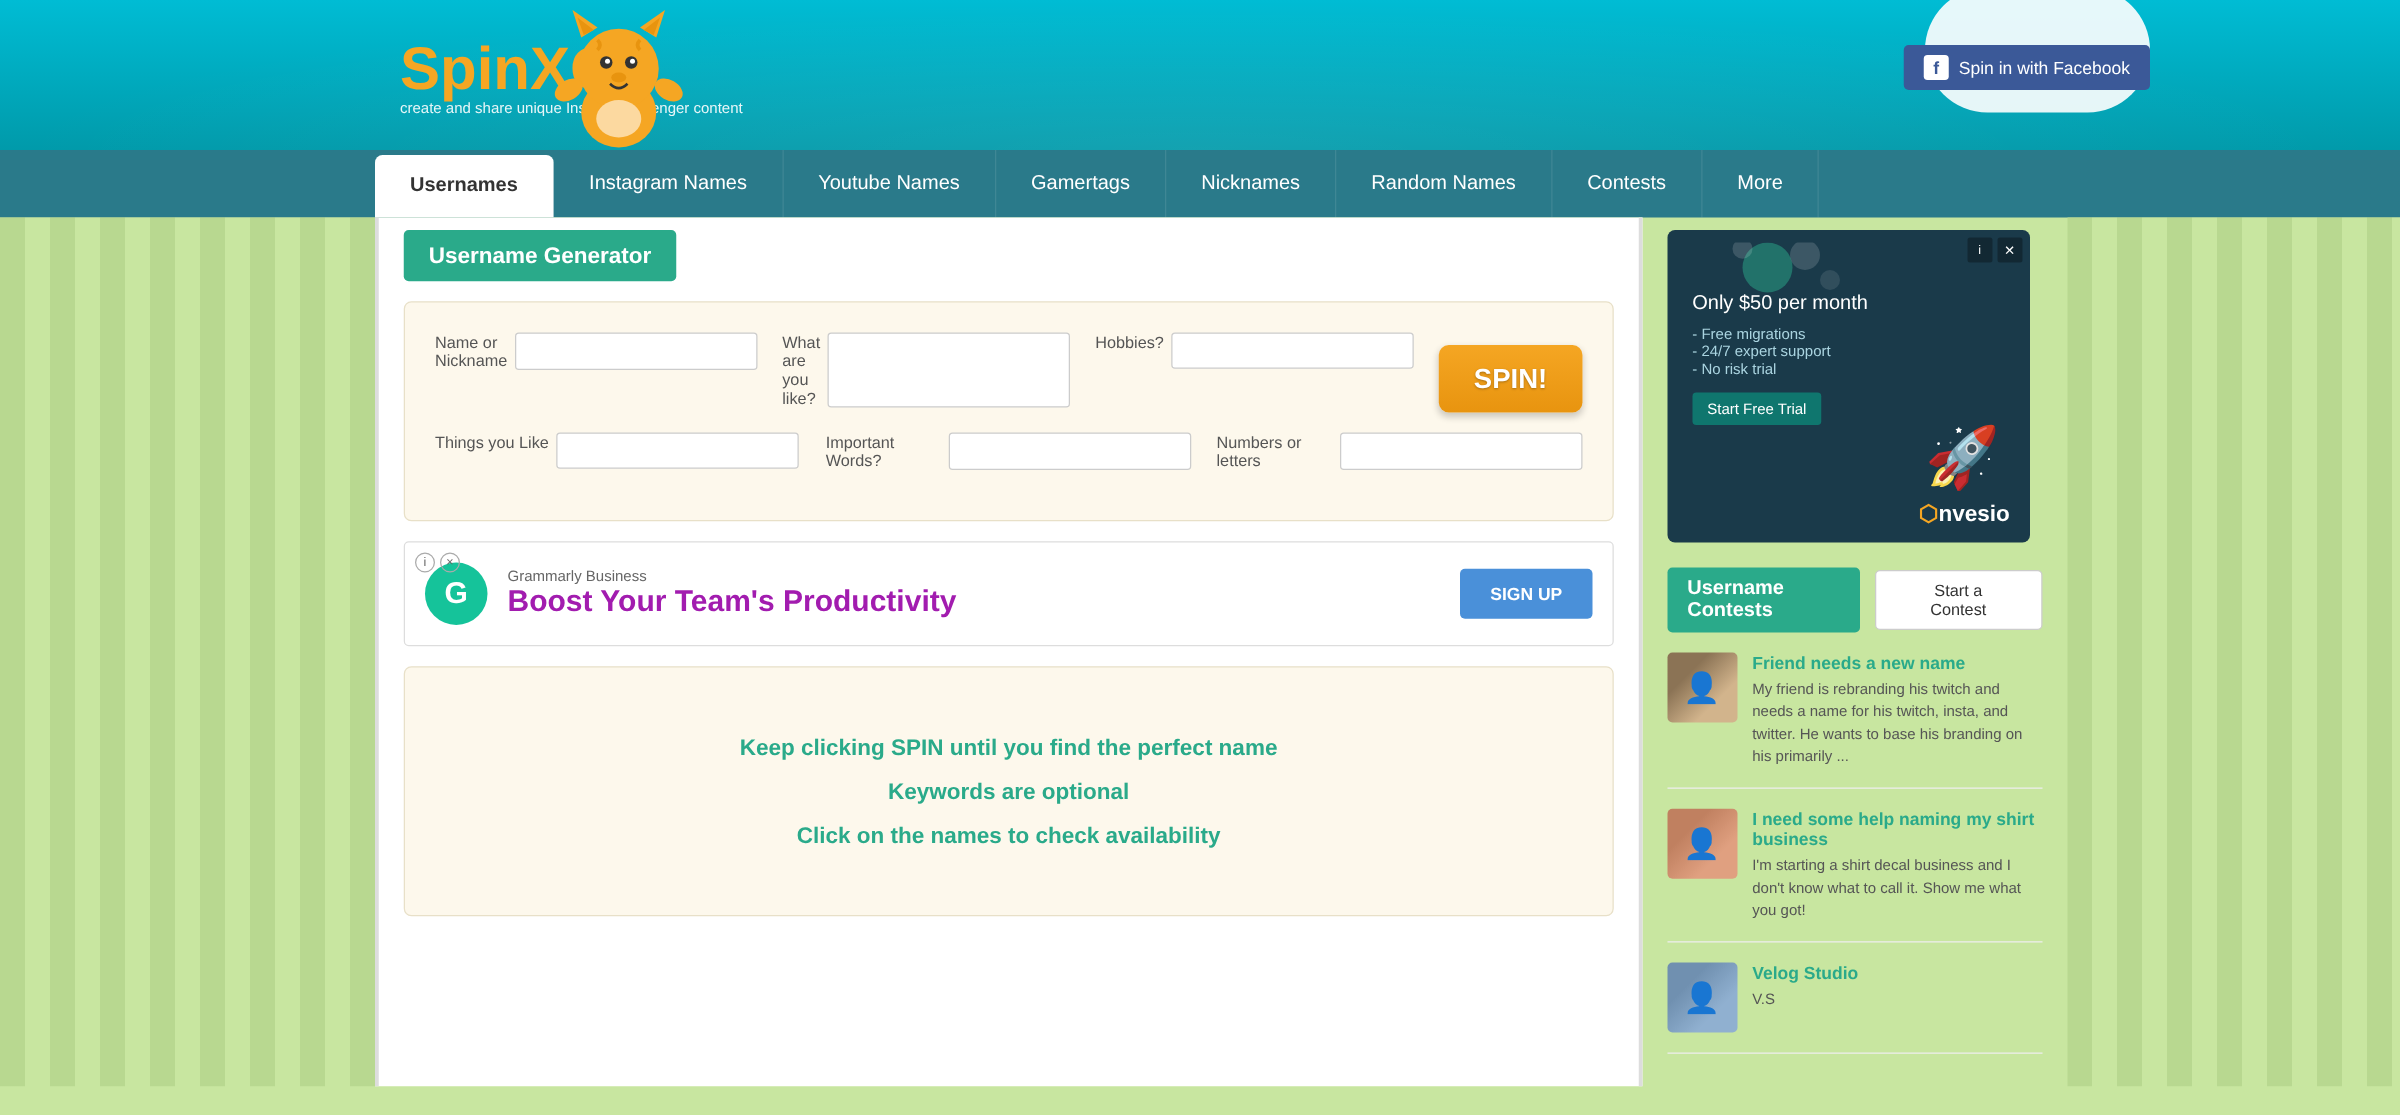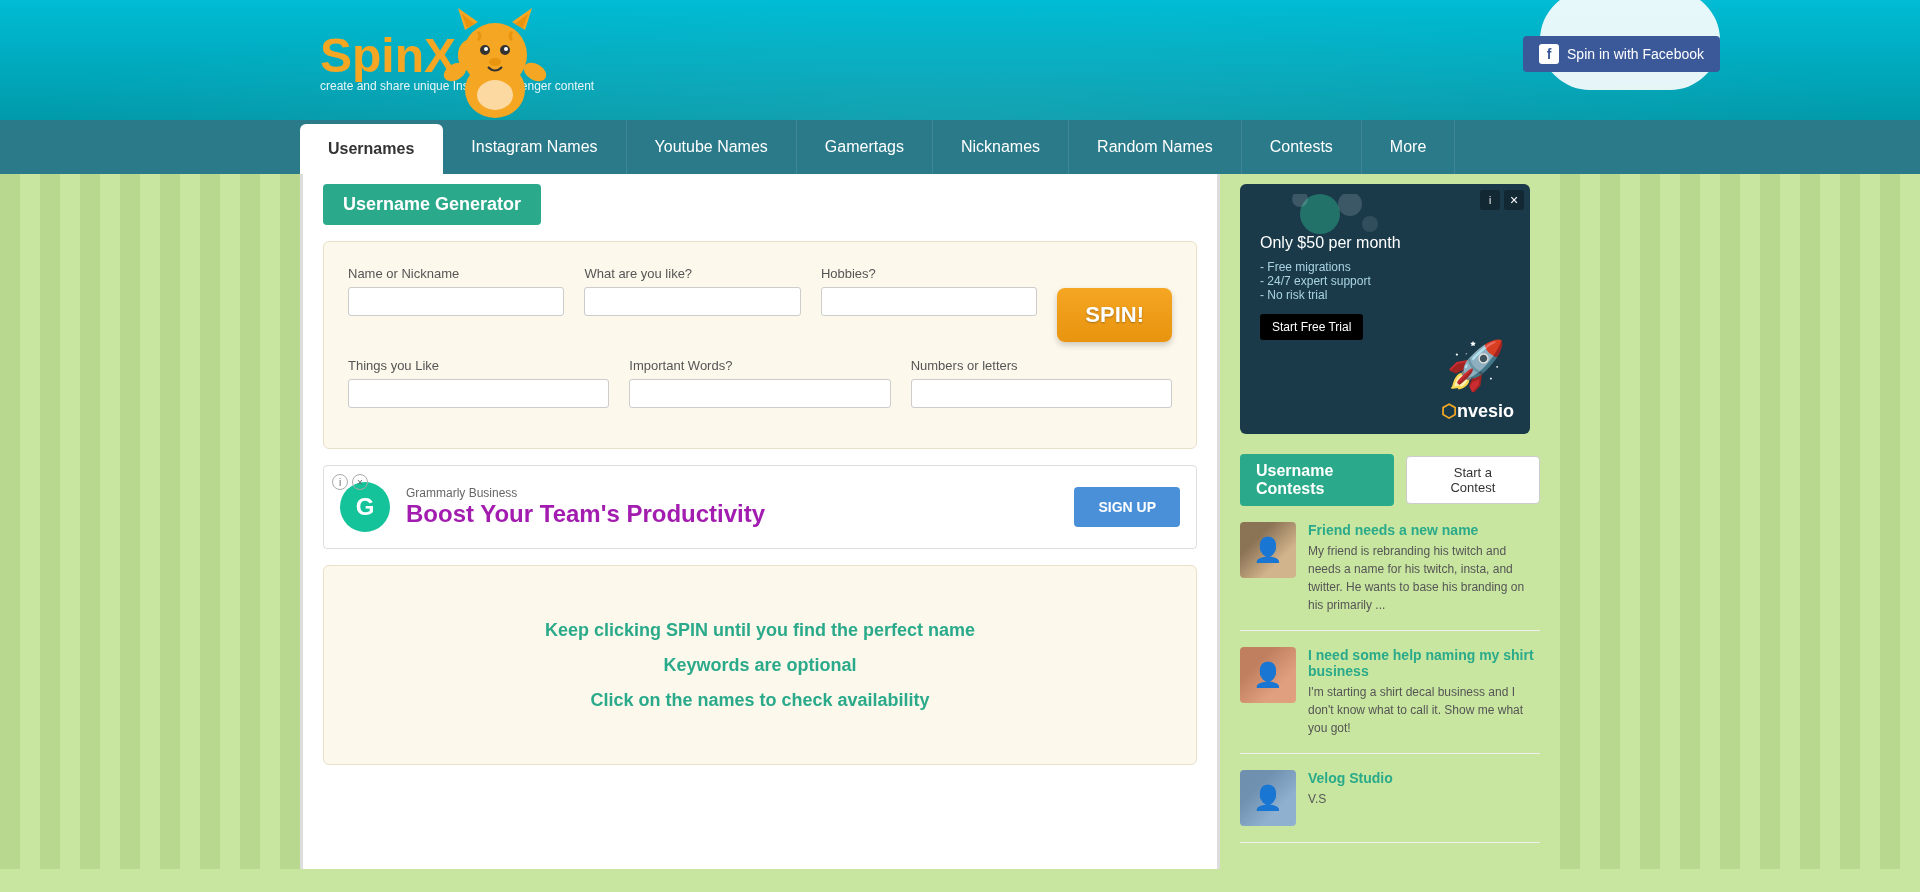--- a/index.html
+++ b/index.html
@@ -158,7 +158,6 @@
     }
     .form-group {
       display: flex;
-      flex-direction: column;
       flex: 1;
       gap: 6px;
     }

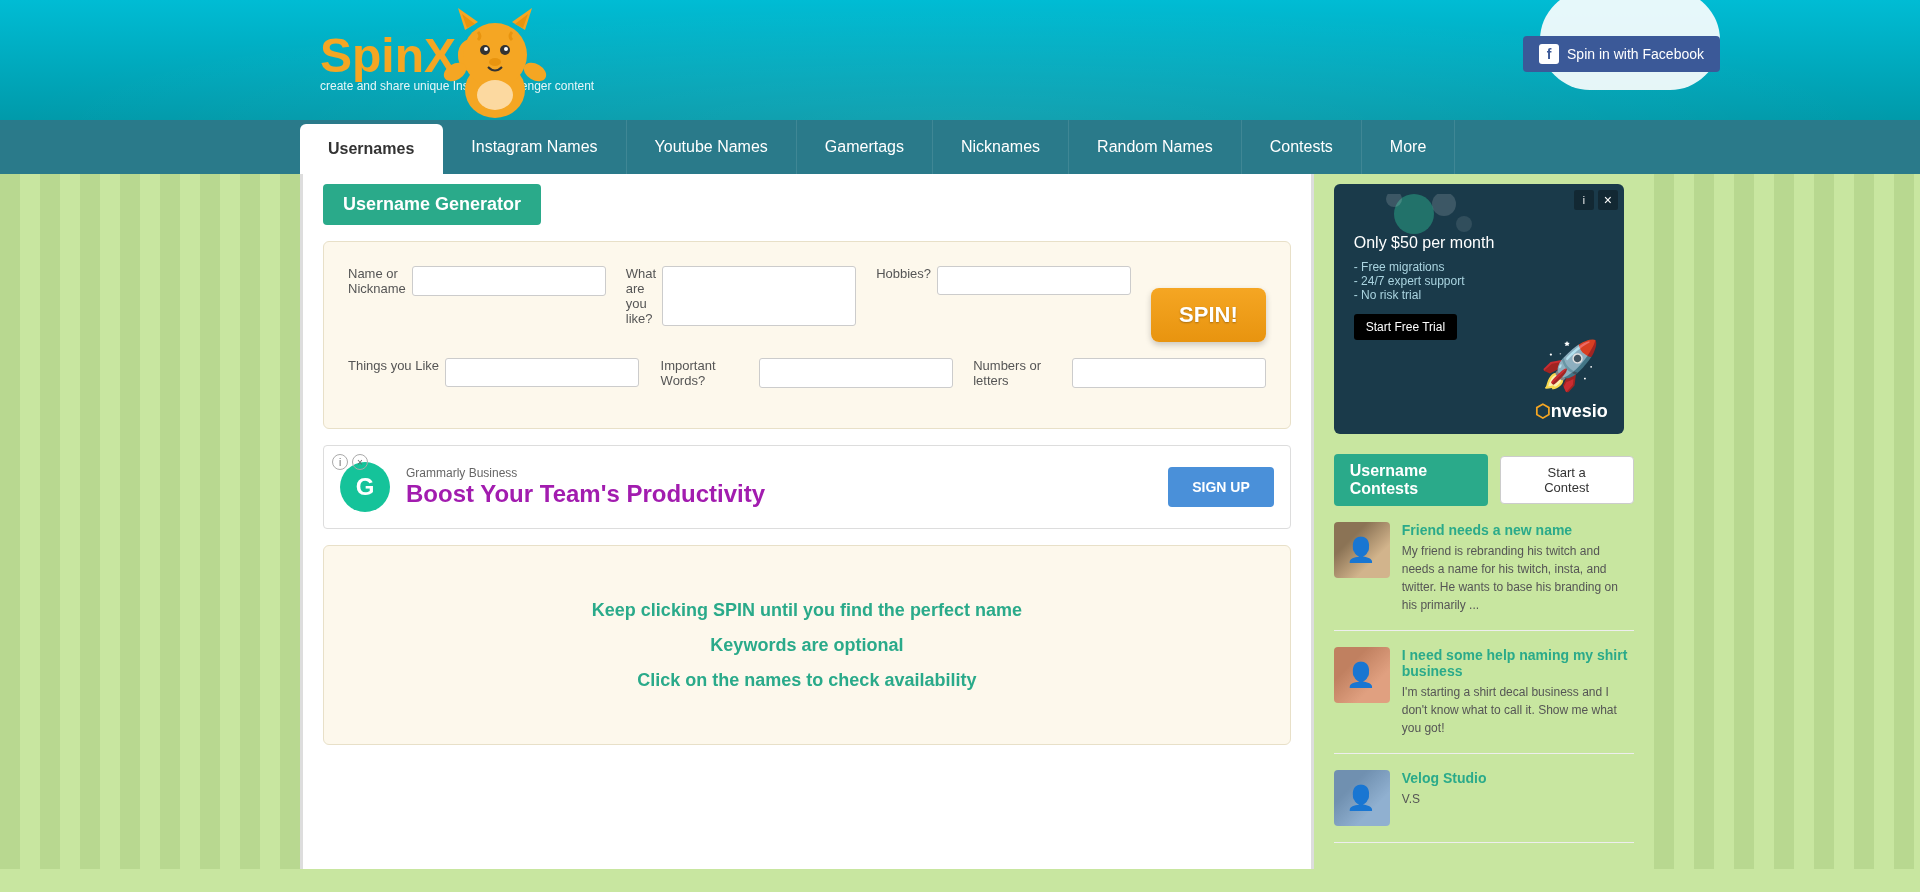--- a/index.html
+++ b/index.html
@@ -184,7 +184,7 @@
       text-shadow: 0 1px 2px rgba(0,0,0,0.3);
       box-shadow: 0 3px 6px rgba(0,0,0,0.2);
       align-self: center;
-      margin-top: 22px;
+      margin-top: 10px;
     }
 
     

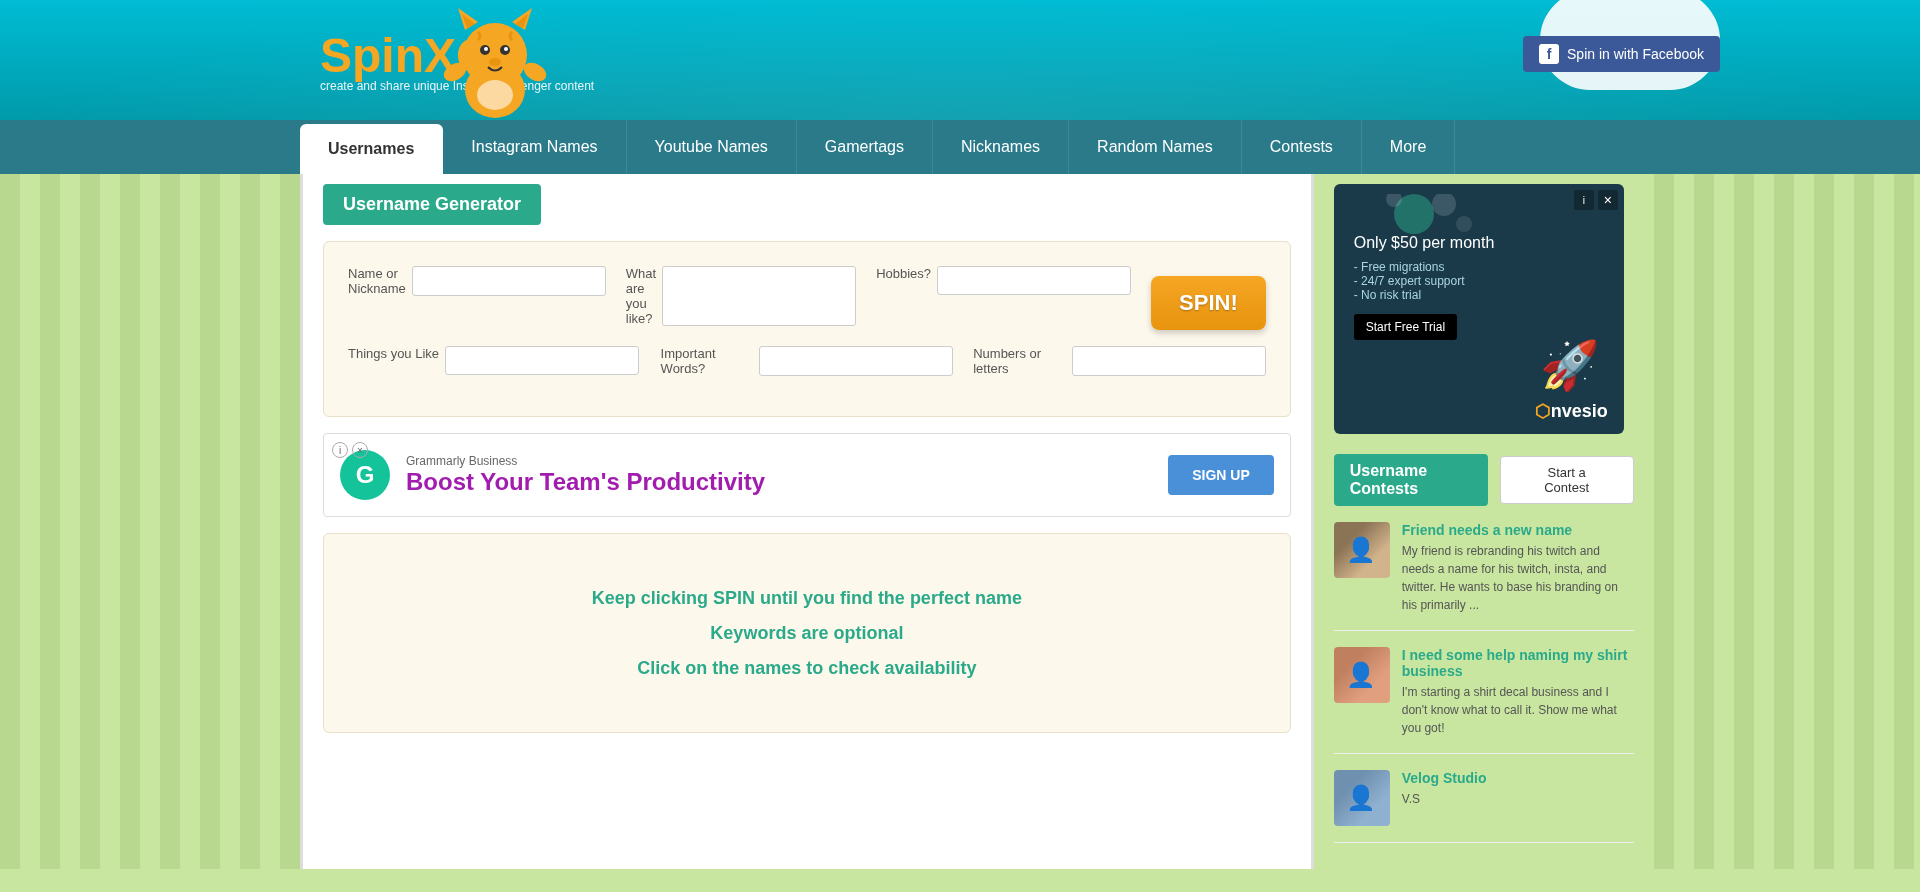--- a/index.html
+++ b/index.html
@@ -331,7 +331,7 @@
     }
     .ad-list li::before { content: '- '; }
     .ad-start-btn {
-      background: #000000;
+      background: #0f766e;
       color: white;
       border: none;
       border-radius: 3px;

